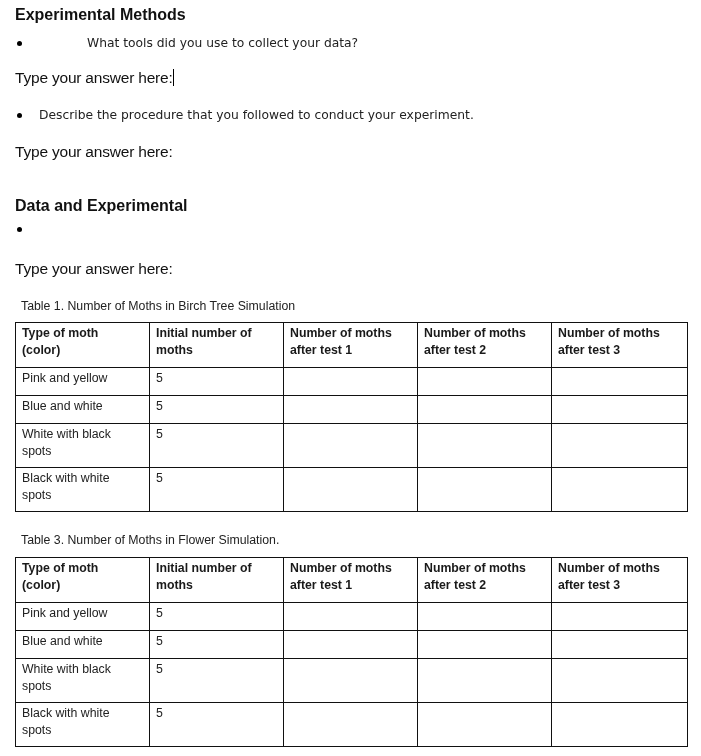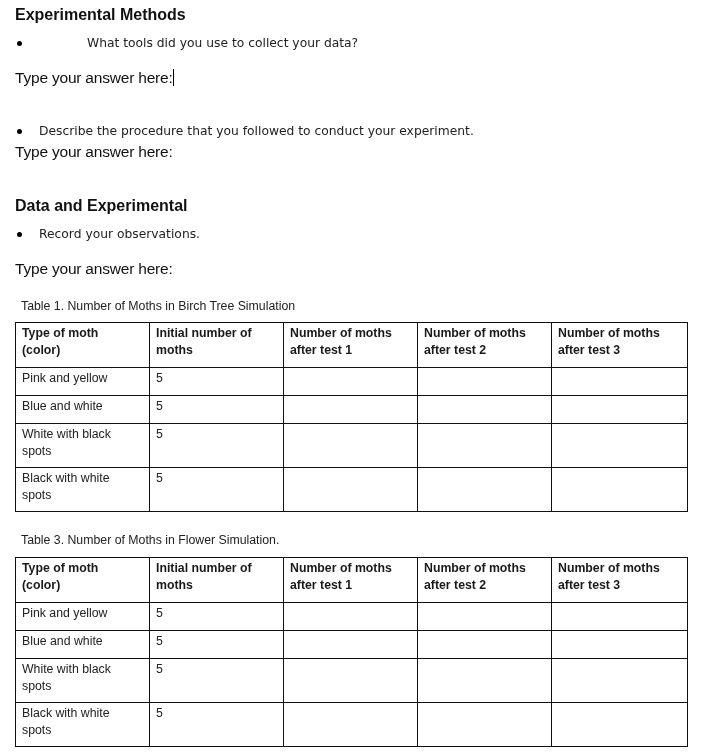--- a/index.html
+++ b/index.html
@@ -108,7 +108,7 @@
   <span>Type your answer here:</span><span class="caret"></span>
 </div>
 
-<div class="bullet" style="top:124px;">
+<div class="bullet" style="top:108px;">
   <span class="dot"></span>
   <span>Describe the procedure that you followed to conduct your experiment.</span>
 </div>

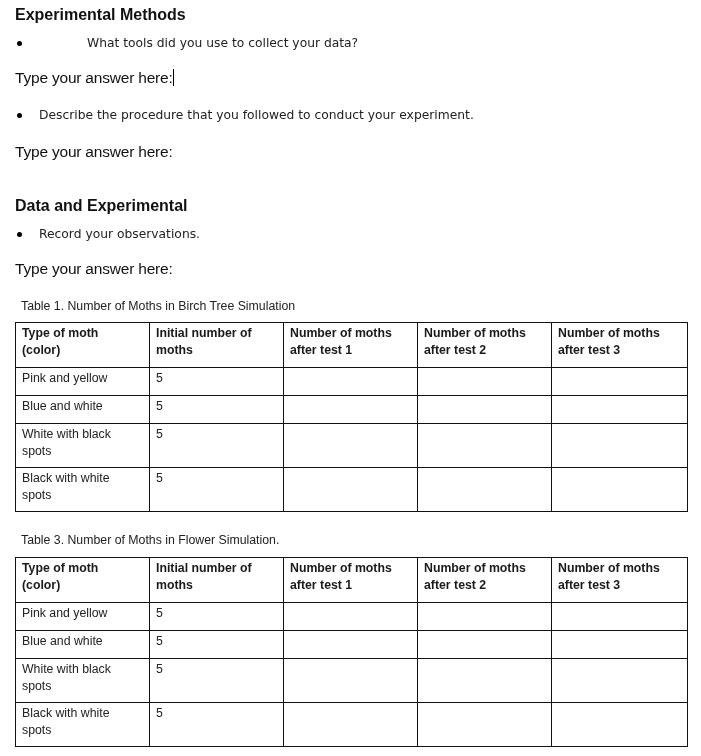--- a/index.html
+++ b/index.html
@@ -120,7 +120,6 @@
 
 <div class="bullet" style="top:227px;">
   <span class="dot"></span>
-  <span>Record your observations.</span>
 </div>
 <div class="answer" style="top:260px;">
   <span>Type your answer here:</span>

